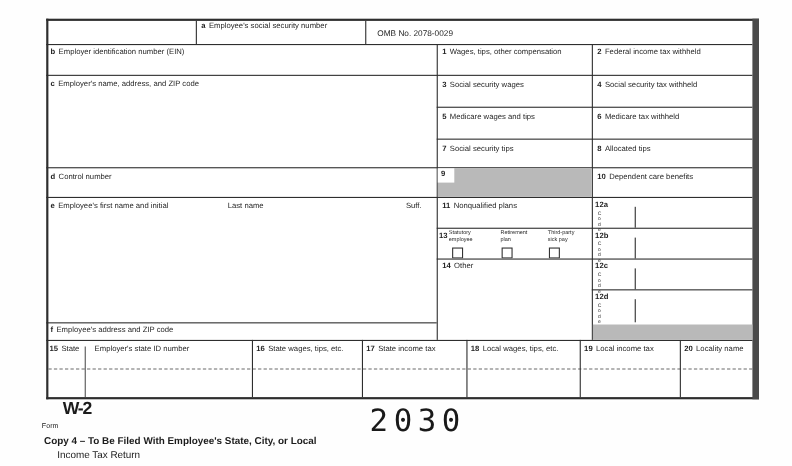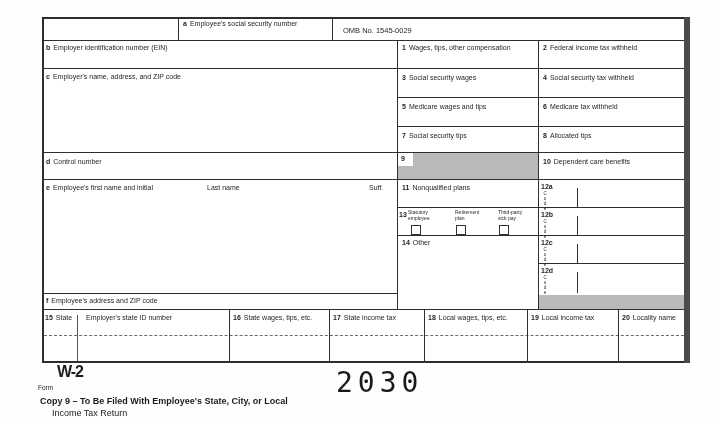--- a/index.html
+++ b/index.html
@@ -63,7 +63,7 @@
     <div class="gray" style="left:497px;top:278px;width:145px;height:14px"></div>
 
     <span class="lbl" style="left:141px;top:3px"><b>a</b><span>Employee's social security number</span></span>
-    <span class="lbl" style="left:301px;top:10px;font-size:7.5px">OMB No. 1545-0029</span>
+    <span class="lbl" style="left:301px;top:10px;font-size:7.5px">OMB No. 2078-0029</span>
 
     <span class="lbl" style="left:4px;top:27px"><b>b</b><span>Employer identification number (EIN)</span></span>
     <span class="lbl" style="left:4px;top:56px"><b>c</b><span>Employer's name, address, and ZIP code</span></span>

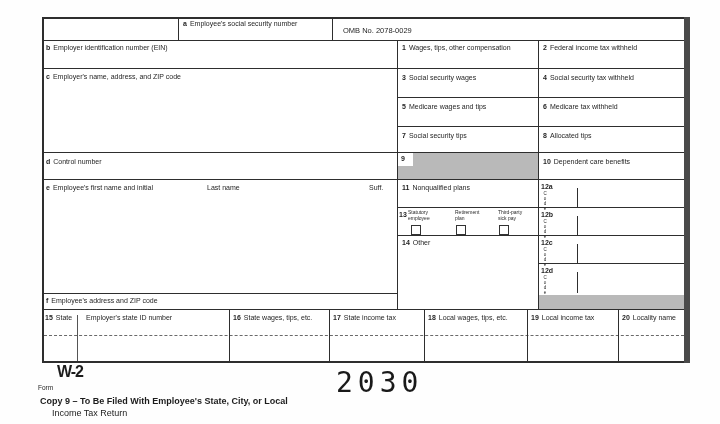--- a/index.html
+++ b/index.html
@@ -119,7 +119,7 @@
   <span class="ftr" style="left:38px;top:384px;font-size:6.5px">Form</span>
   <span class="ftr" style="left:57px;top:363px;font-size:16px;font-weight:bold;letter-spacing:-1px">W-2</span>
   <span class="ftr" style="left:336px;top:366px;font-family:'DejaVu Sans Mono',monospace;font-size:28px;letter-spacing:5px;color:#191919">2030</span>
-  <span class="ftr" style="left:40px;top:396px;font-size:9px;font-weight:bold">Copy 9 – To Be Filed With Employee's State, City, or Local</span>
+  <span class="ftr" style="left:40px;top:396px;font-size:9px;font-weight:bold">Copy 4 – To Be Filed With Employee's State, City, or Local</span>
   <span class="ftr" style="left:52px;top:408px;font-size:9px;font-weight:normal">Income Tax Return</span>
 </div>
 

